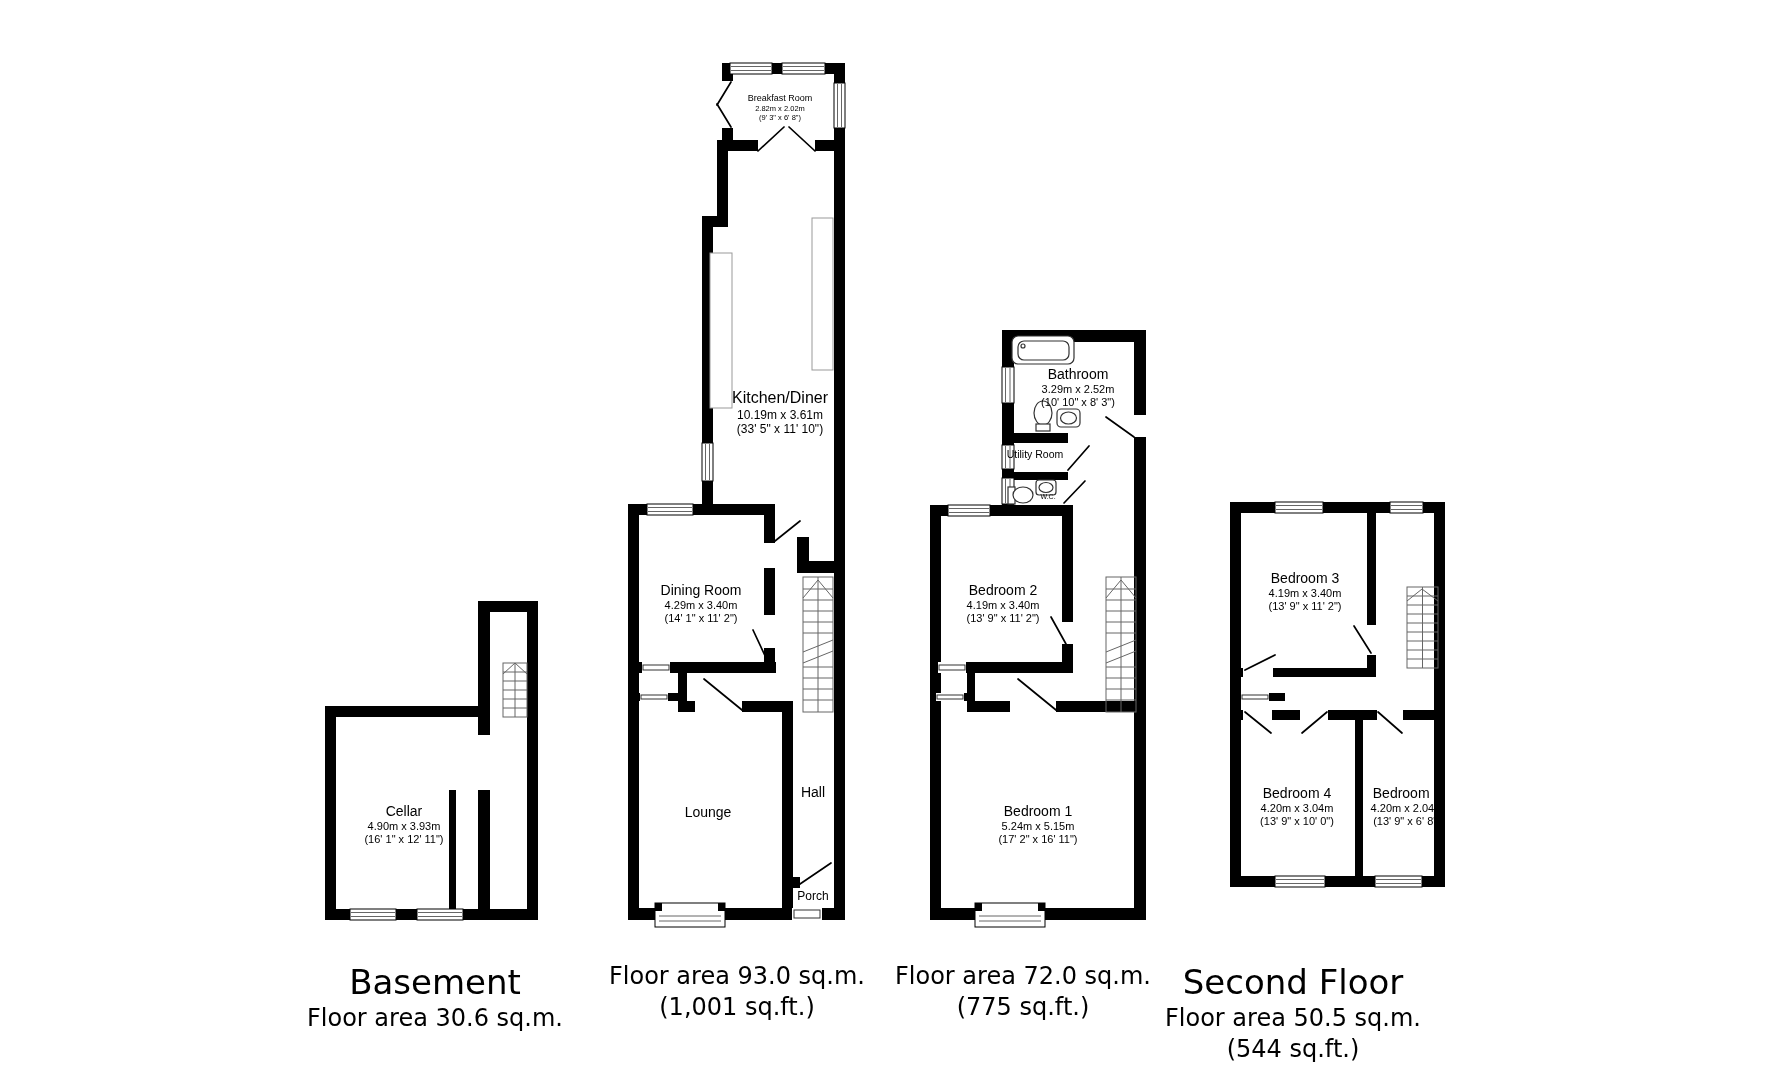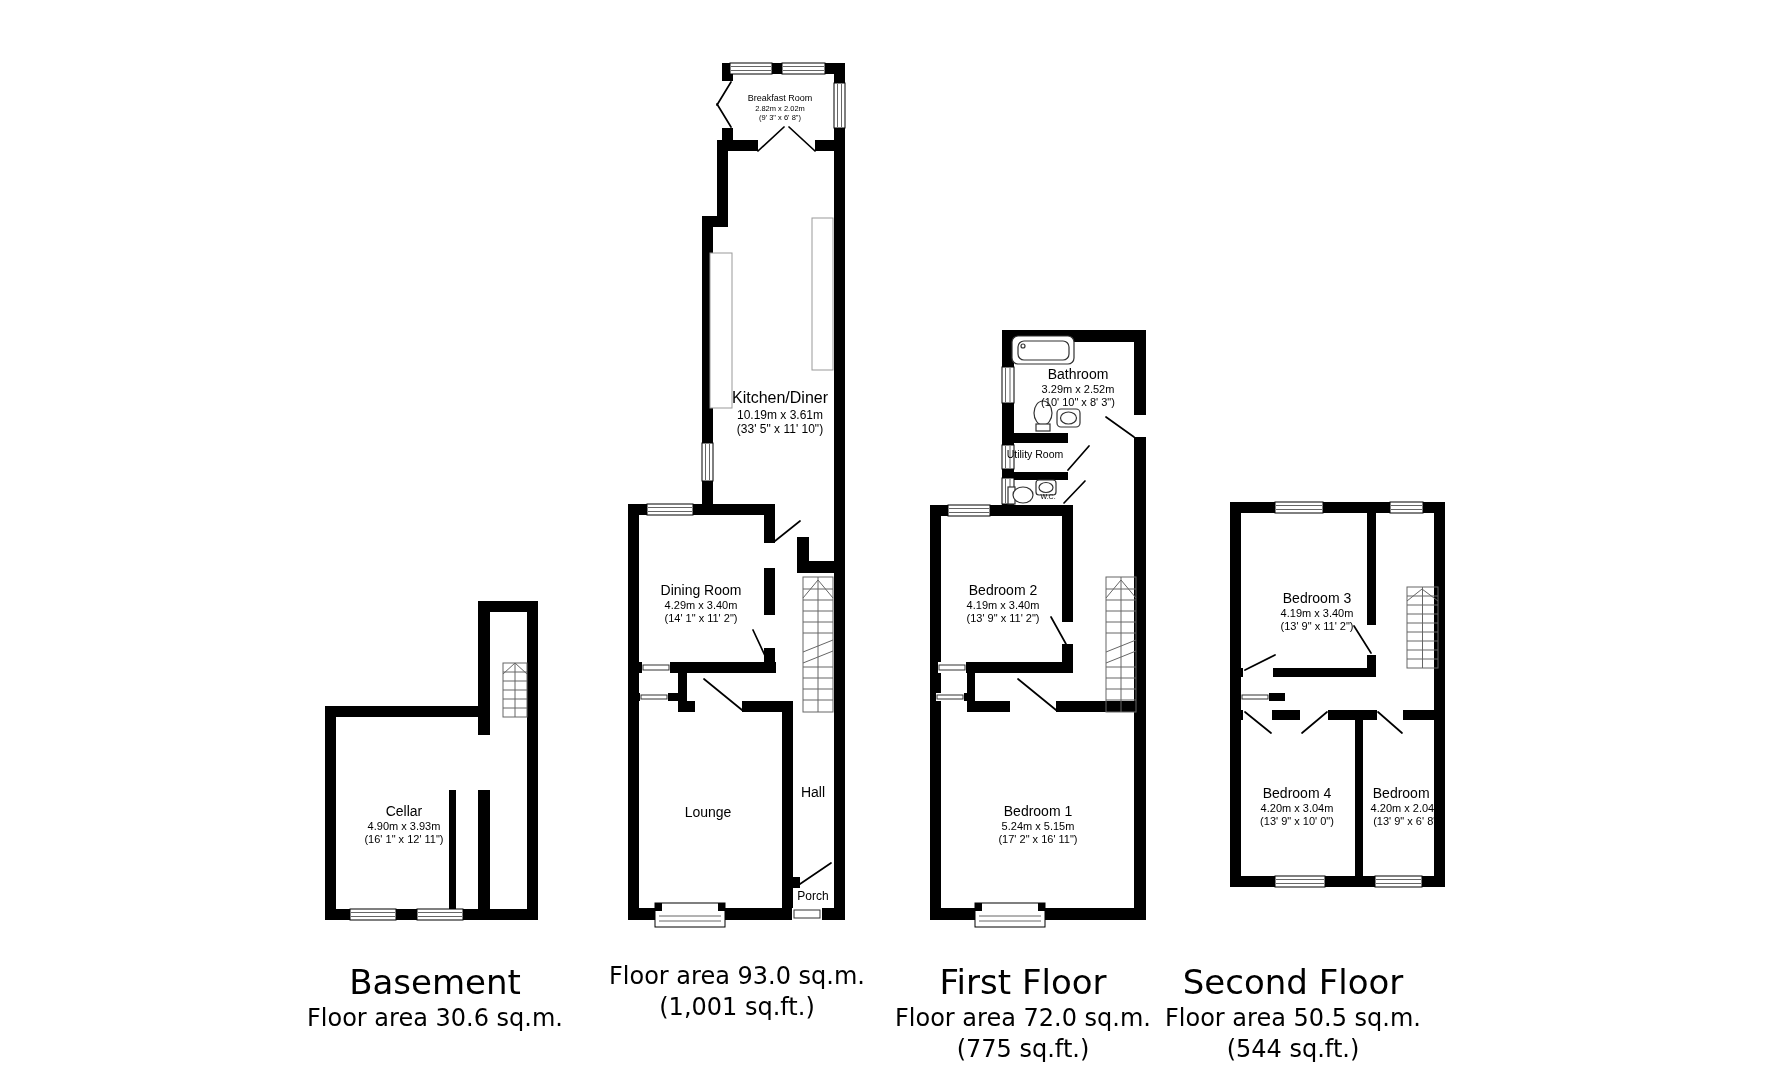--- a/index.html
+++ b/index.html
@@ -378,7 +378,7 @@
   <span class="rl-dim">(17' 2" x 16' 11")</span>
 </div>
 
-<div class="room-label" style="left:1305px;top:612px;margin-left:12px;">
+<div class="room-label" style="left:1305px;top:592px;">
   <span class="rl-name">Bedroom 3</span>
   <span class="rl-dim">4.19m x 3.40m</span>
   <span class="rl-dim">(13' 9" x 11' 2")</span>

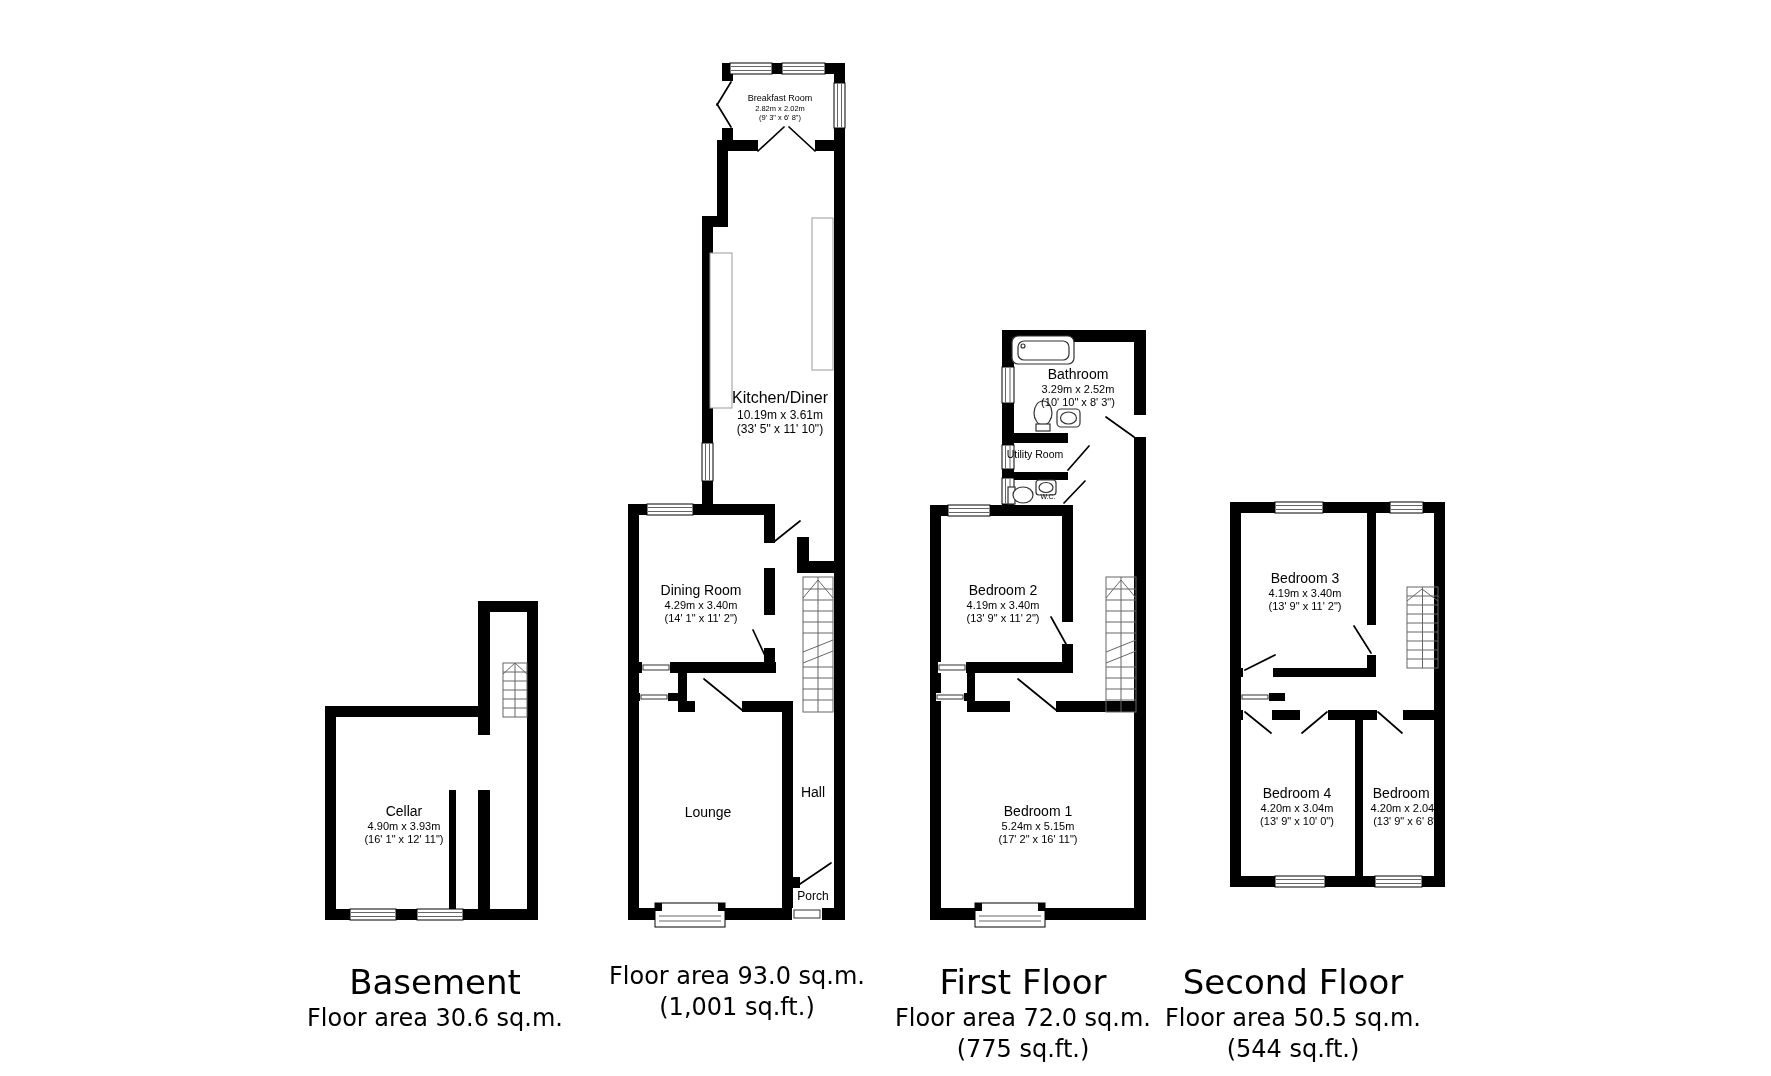--- a/index.html
+++ b/index.html
@@ -407,7 +407,6 @@
 </div>
 
 <div class="floor-title" style="left:1023px;top:961px;">
-  <span class="ft-name">First Floor</span>
   <span class="ft-area">Floor area 72.0 sq.m.</span>
   <span class="ft-area">(775 sq.ft.)</span>
 </div>

